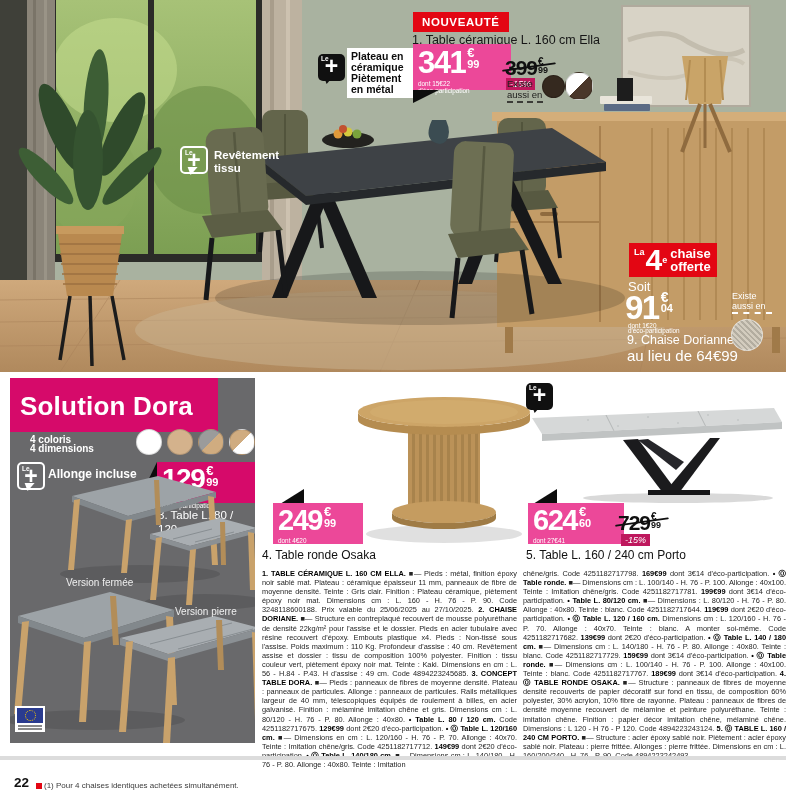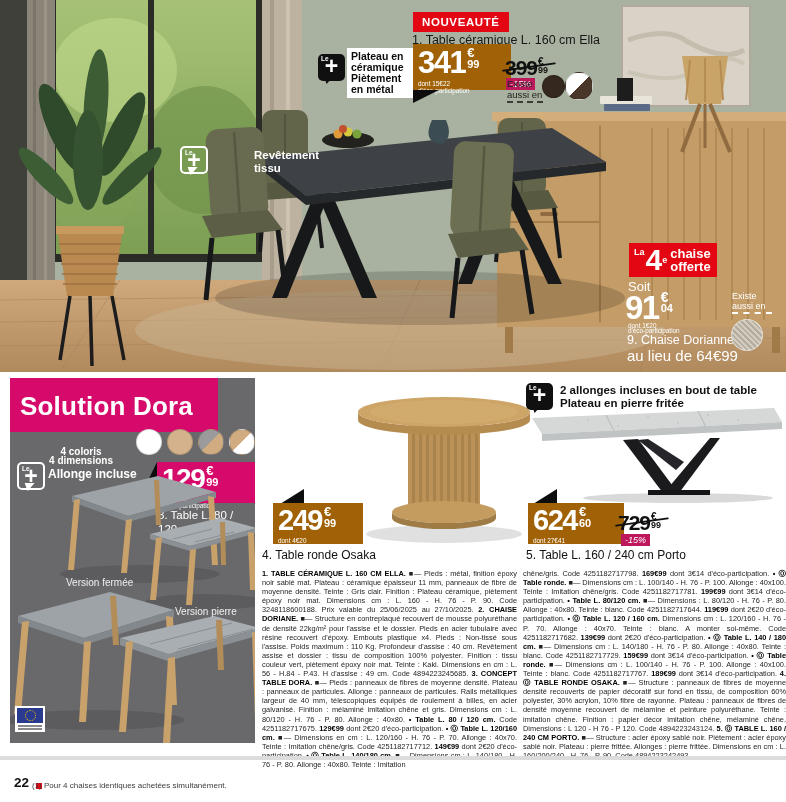--- a/index.html
+++ b/index.html
@@ -29,7 +29,7 @@
      font-size:11.5px;letter-spacing:.6px;padding:4px 9px;}
   .prod-title{position:absolute;color:#161616;font-size:12.5px;}
 
-  .badge{position:absolute;background:#a16207;color:#fff;padding:3px 5px 4px;}
+  .badge{position:absolute;background:#ec4899;color:#fff;padding:3px 5px 4px;}
   .badge.magenta{background:#d60a6a;}
   .pmain{display:flex;line-height:1;font-weight:bold;color:#fff;}
   .pint{font-size:31px;letter-spacing:-1.5px;}

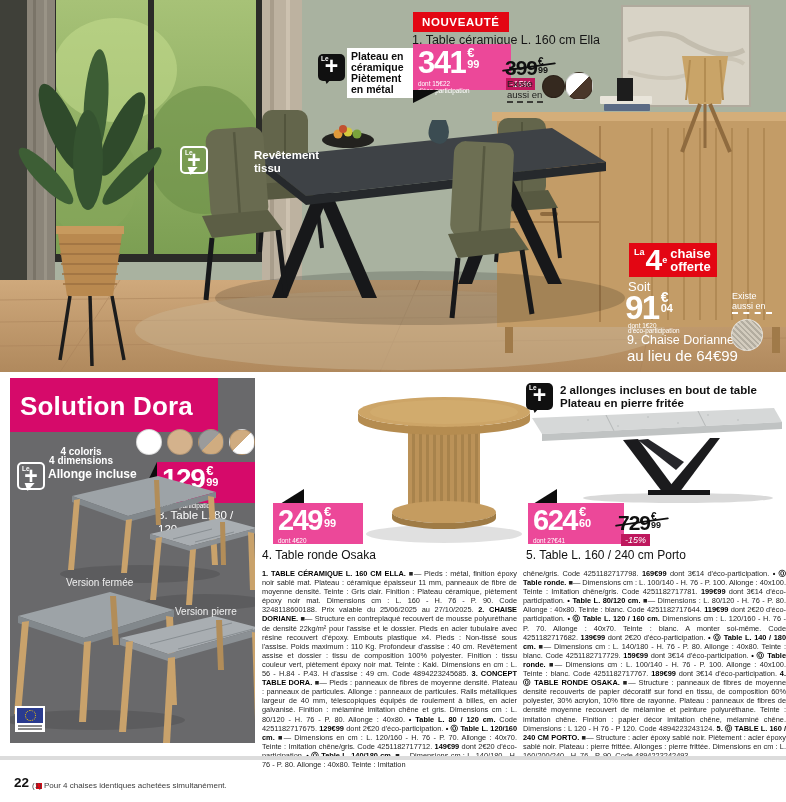--- a/index.html
+++ b/index.html
@@ -265,7 +265,7 @@
       <span class="le">Le</span>
       <span class="plus">+</span>
     </div>
-    <div class="bubble-text-plain" style="left:214px;top:149px;width:72px;margin-left:40px;">Revêtement tissu</div>
+    <div class="bubble-text-plain" style="left:214px;top:149px;width:72px;">Revêtement tissu</div>
 
     <div class="tag-red" style="left:413px;top:12px;">NOUVEAUTÉ</div>
     <div class="prod-title" style="left:412px;top:33px;">1. Table céramique L. 160 cm Ella</div>

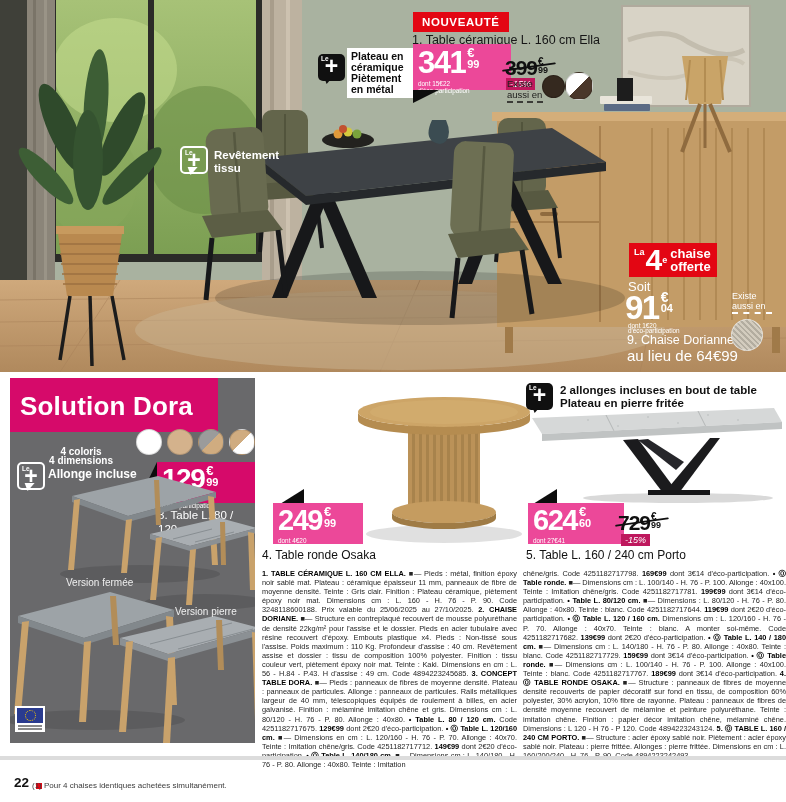--- a/index.html
+++ b/index.html
@@ -455,10 +455,6 @@
     <span class="le">Le</span>
     <span class="plus">+</span>
   </div>
-  <div class="bubble-text-dark" style="left:560px;top:384px;">
-    <div>2 allonges incluses en bout de table</div>
-    <div>Plateau en pierre fritée</div>
-  </div>
 
   <svg class="abs" width="258" height="108" viewBox="0 0 258 108" style="left:528px;top:396px;">
     <ellipse cx="150" cy="102" rx="95" ry="5" fill="#000" opacity=".15"></ellipse>

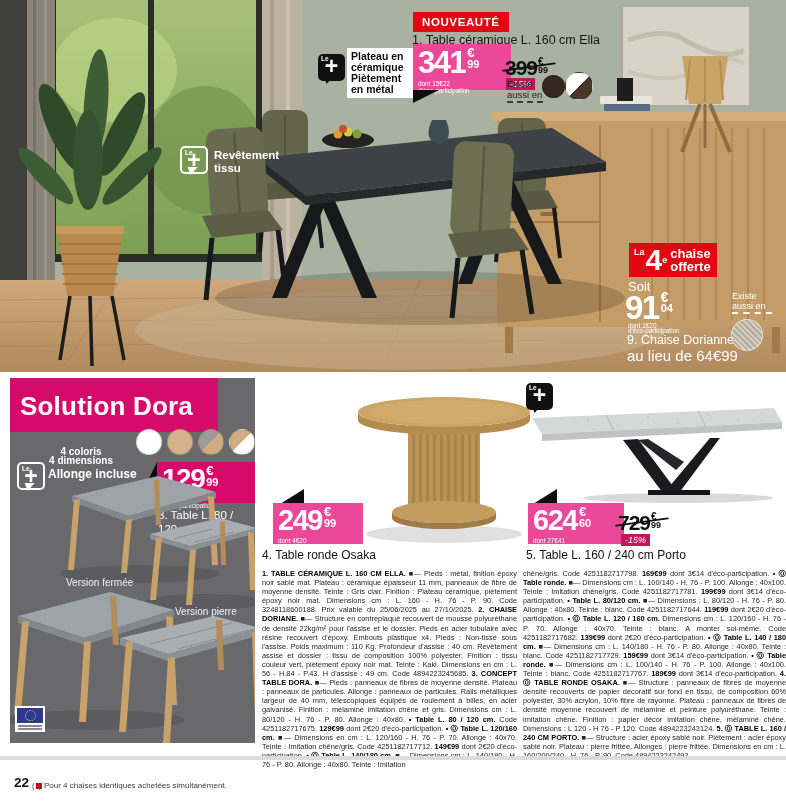--- a/index.html
+++ b/index.html
@@ -74,7 +74,7 @@
   .dora{position:absolute;left:10px;top:378px;width:245px;height:365px;background:#69696b;overflow:hidden;}
   .dora-pink{position:absolute;left:0;top:0;width:208px;height:54px;background:#d60a6a;}
   .dora-title{position:absolute;left:10px;top:13px;color:#fff;font-weight:bold;font-size:26px;letter-spacing:.2px;}
-  .coloris{position:absolute;left:20px;top:69px;width:102px;text-align:center;color:#fff;
+  .coloris{position:absolute;left:20px;top:57px;width:102px;text-align:left;color:#fff;
      font-weight:bold;font-size:10px;line-height:9px;}
   .swatches{position:absolute;left:126px;top:51px;display:flex;gap:5px;}
   .swatch{width:26px;height:26px;border-radius:50%;border:1px solid rgba(0,0,0,.15);box-sizing:border-box;}

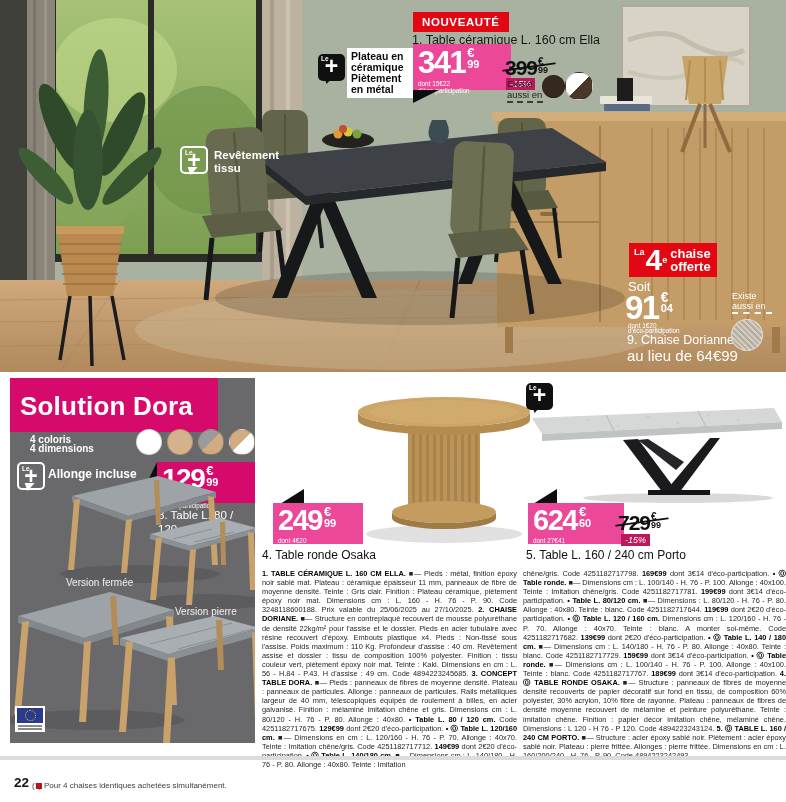--- a/index.html
+++ b/index.html
@@ -100,7 +100,7 @@
   .divider{position:absolute;left:0;top:756px;width:786px;height:4px;background:#dcdcdc;}
   .page-num{position:absolute;left:14px;top:775px;font-weight:bold;font-size:13.5px;color:#111;}
   .page-dot{position:absolute;left:36px;top:783px;width:6px;height:6px;background:#e30613;}
-  .footnote{position:absolute;left:32px;top:781px;font-size:8px;color:#3c3c3c;}
+  .footnote{position:absolute;left:44px;top:781px;font-size:8px;color:#3c3c3c;}
 </style>
 </head>
 <body>

